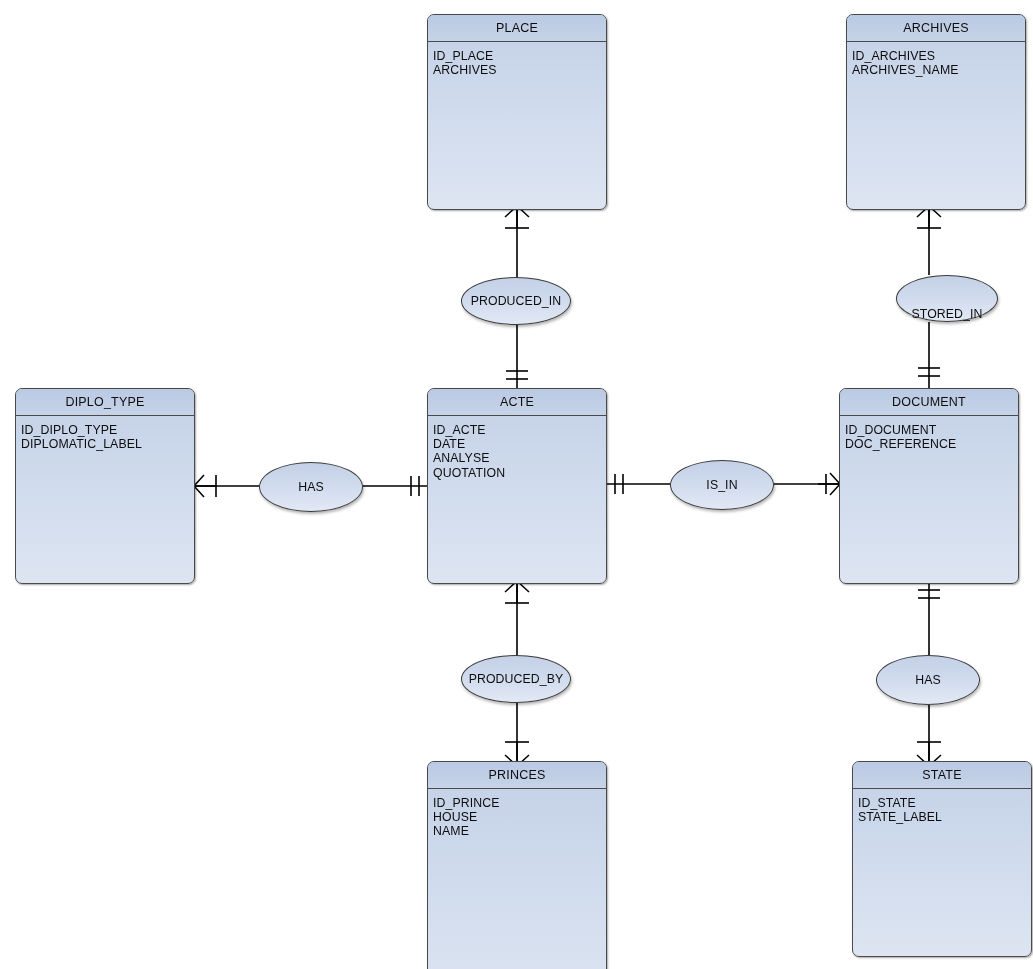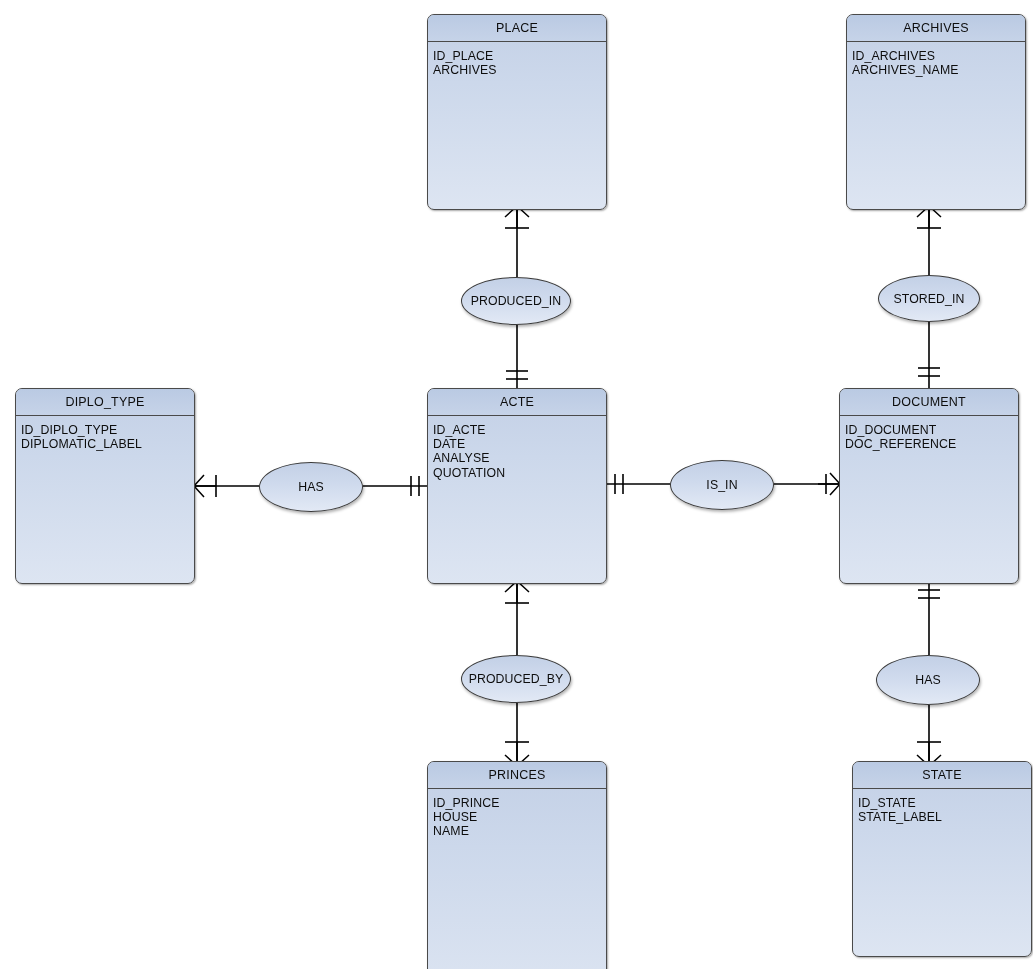--- a/index.html
+++ b/index.html
@@ -215,7 +215,7 @@
   <span>PRODUCED_IN</span>
 </div>
 
-<div class="rel" style="left:878px; top:275px; width:102px; height:47px;">
+<div class="rel" style="left:896px; top:275px; width:102px; height:47px;align-items:flex-end;">
   <span>STORED_IN</span>
 </div>
 

